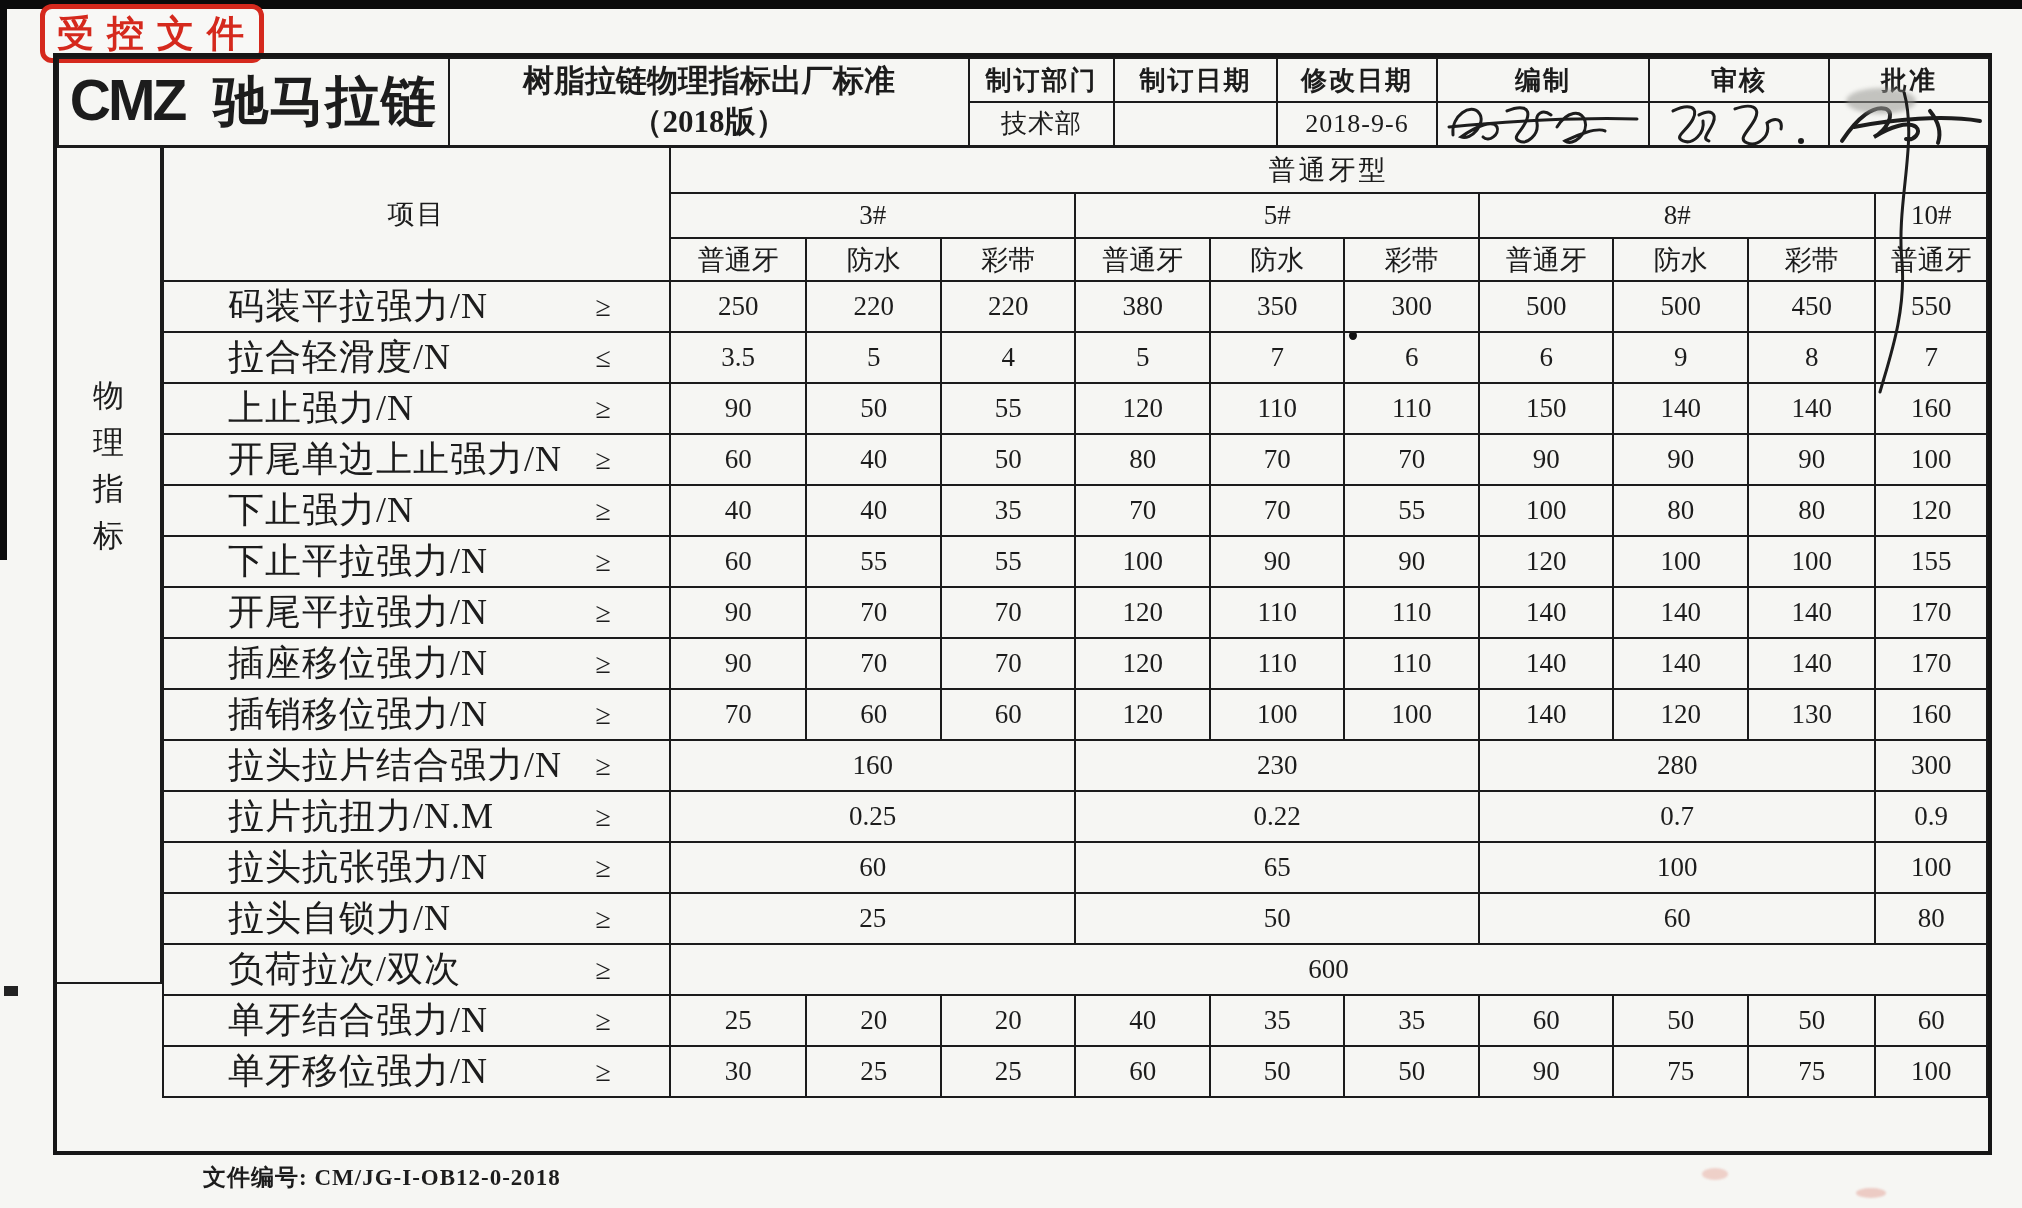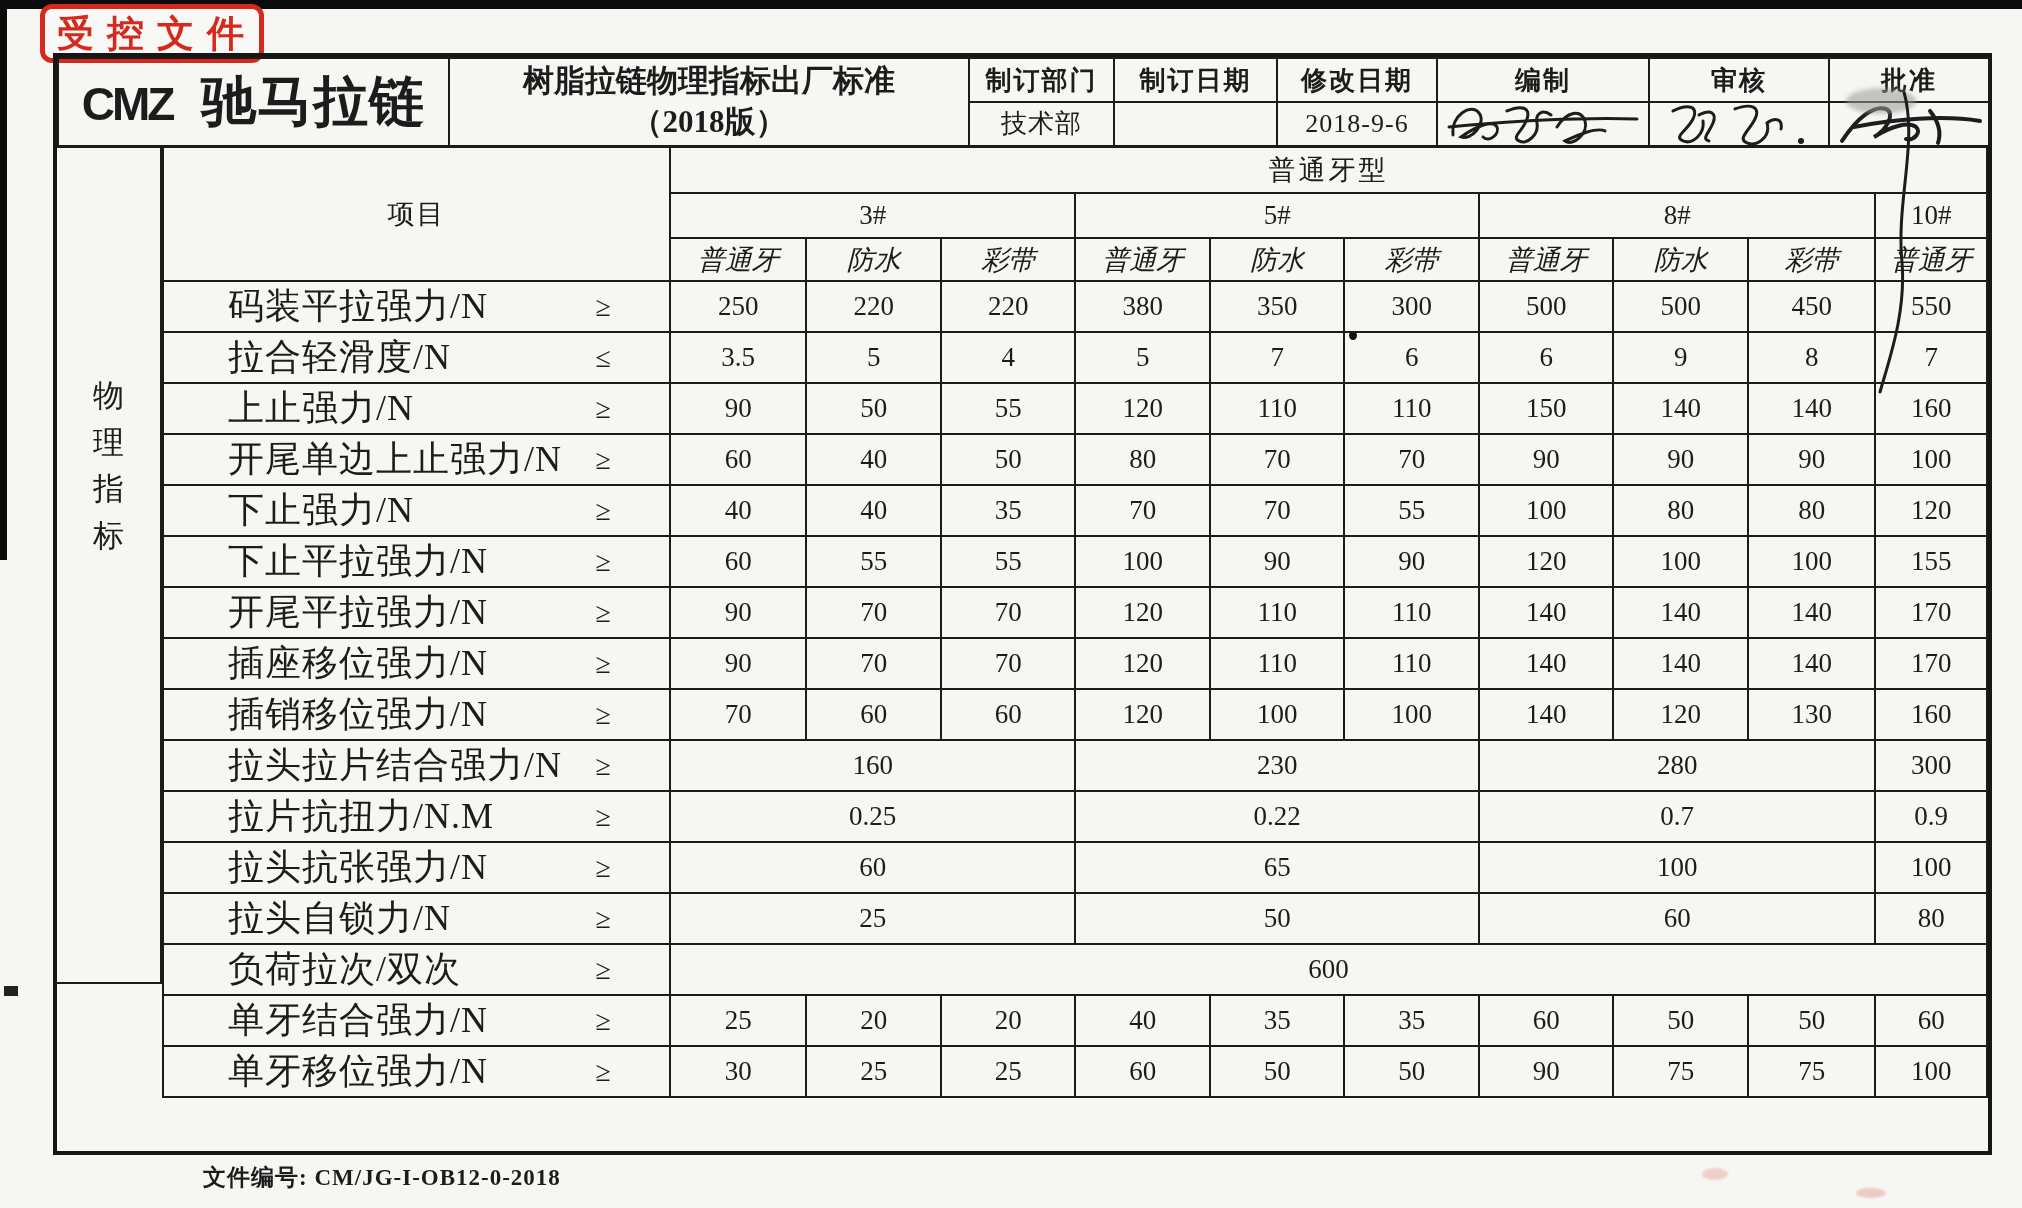--- a/index.html
+++ b/index.html
@@ -26,7 +26,7 @@
   .band{width:1931px;height:88px;border-bottom:3px solid #1b1b1b;}
   .band td{font-size:27px;}
   .logo-cell{font-weight:900;}
-  .logo-latin{font-family:"Liberation Sans","DejaVu Sans",sans-serif;font-weight:900;font-size:46px;letter-spacing:-3px;}
+  .logo-latin{font-family:"Liberation Sans","DejaVu Sans",sans-serif;font-weight:900;font-size:57px;letter-spacing:-3px;}
   .logo-cjk{font-weight:900;font-size:55px;letter-spacing:1px;margin-left:29px;}
   .title-cell div{font-size:31px;font-weight:700;line-height:1.3;}
   .band .lbl{font-weight:700;font-size:26px;letter-spacing:2px;}

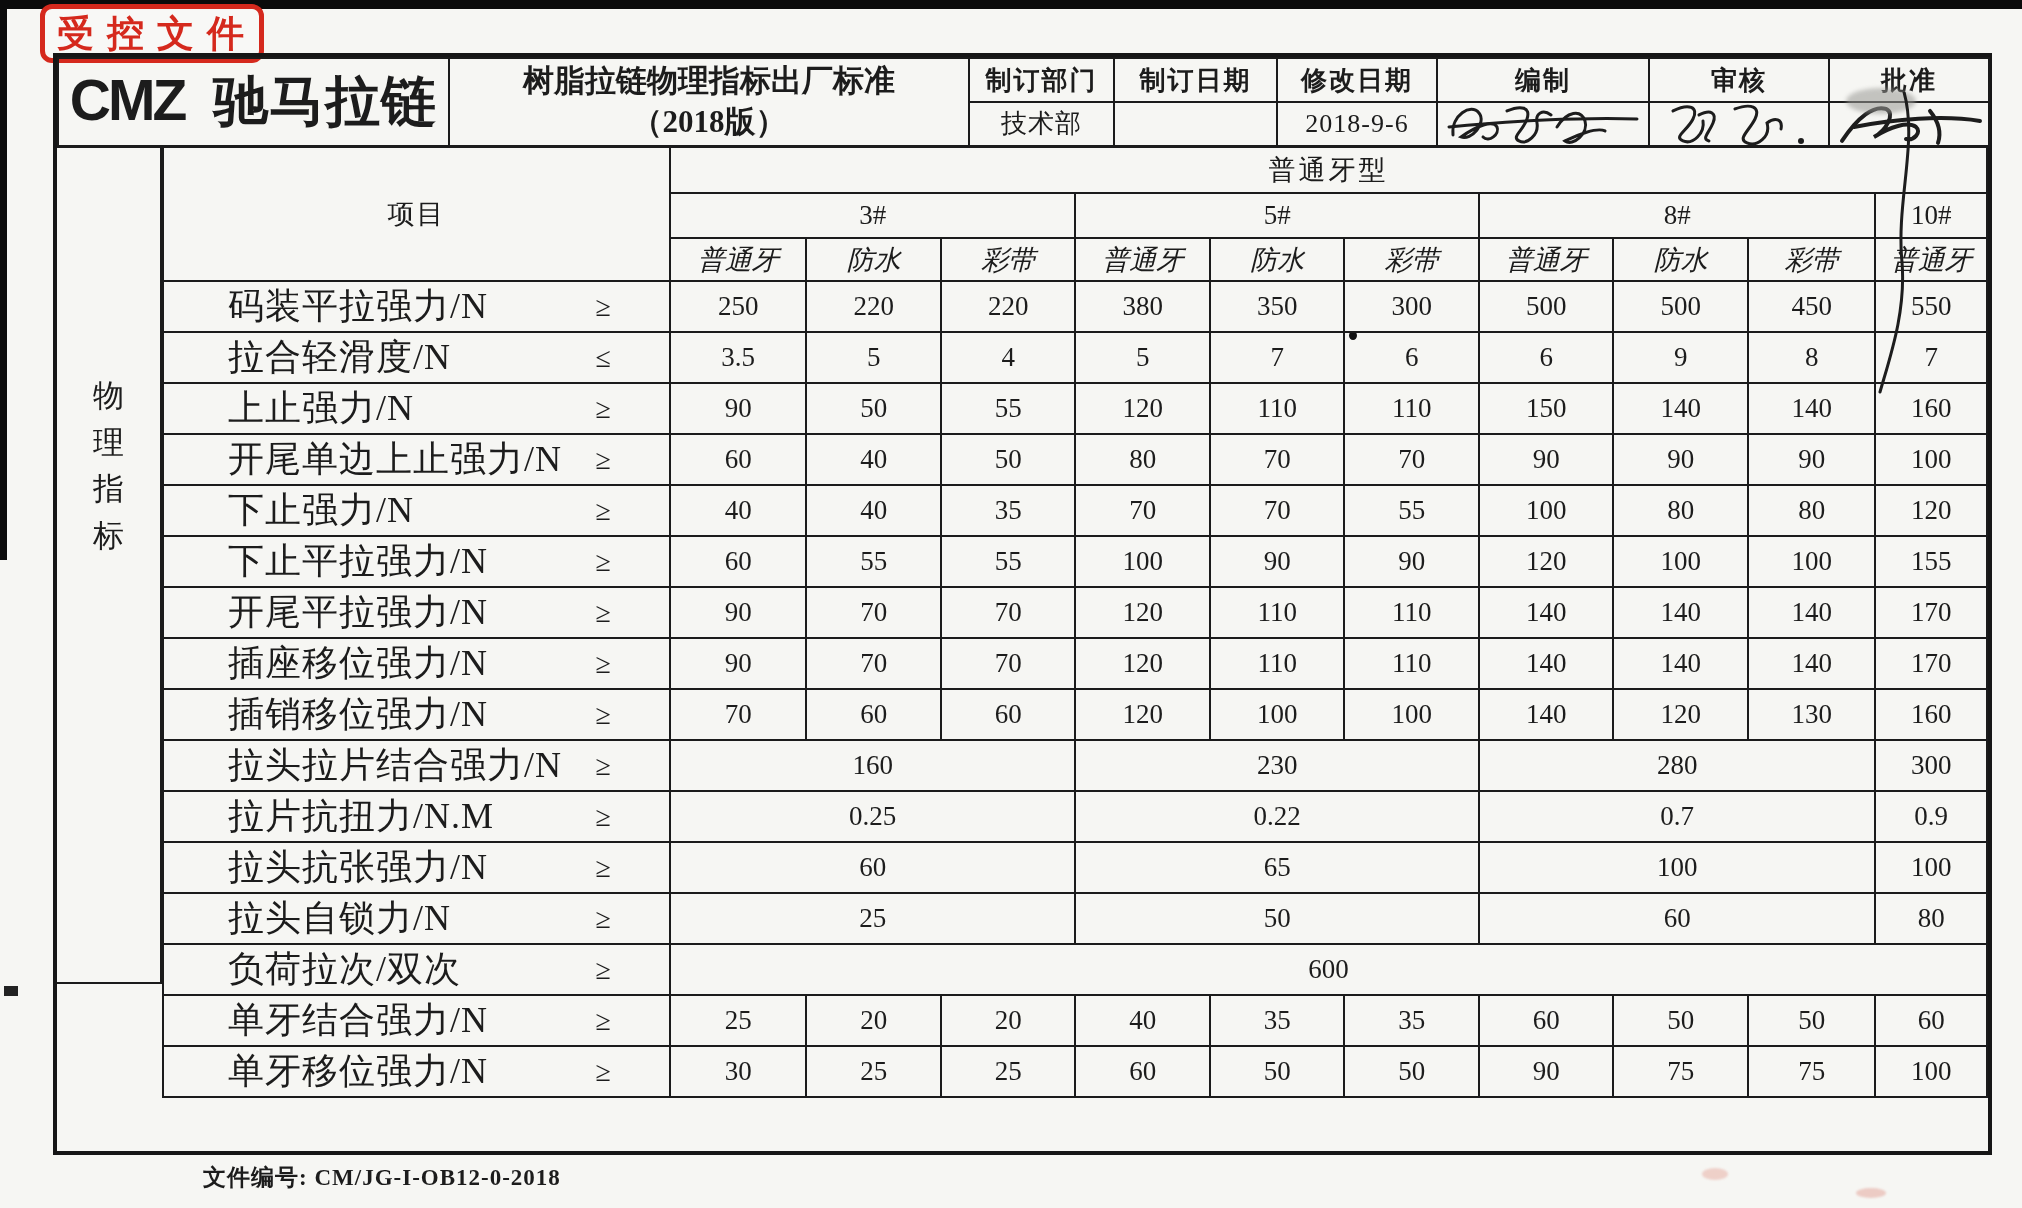--- a/index.html
+++ b/index.html
@@ -170,7 +170,7 @@
             <td class="size-hd" colspan="3">8#</td>
             <td class="size-hd" colspan="1">10#</td>
           </tr>
-          <tr style="height: 43px; font-style: italic;">
+          <tr style="height: 43px;">
             <td class="size-hd">普通牙</td>
             <td class="size-hd">防水</td>
             <td class="size-hd">彩带</td>

